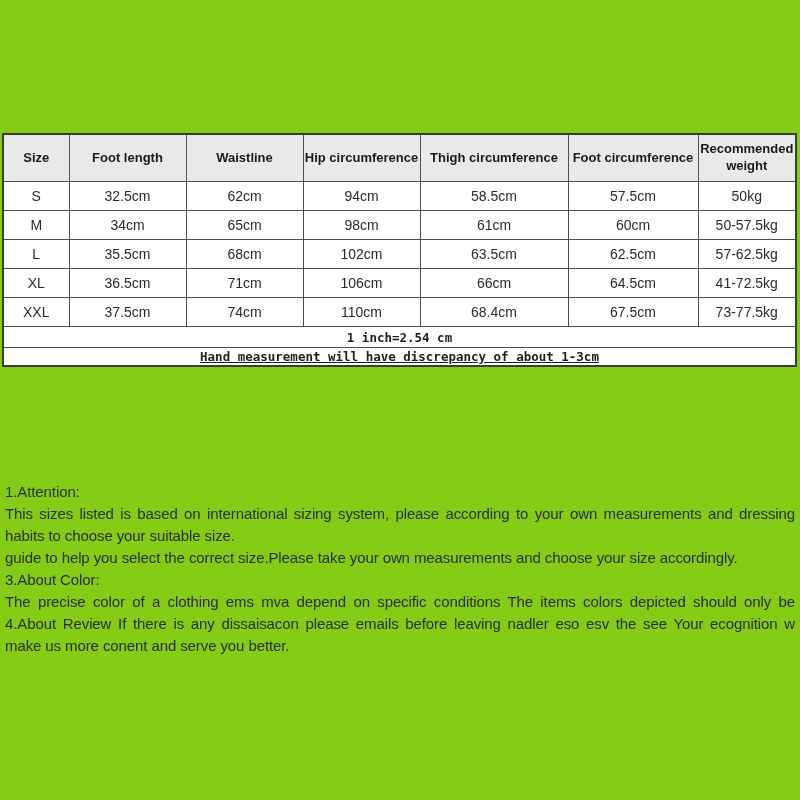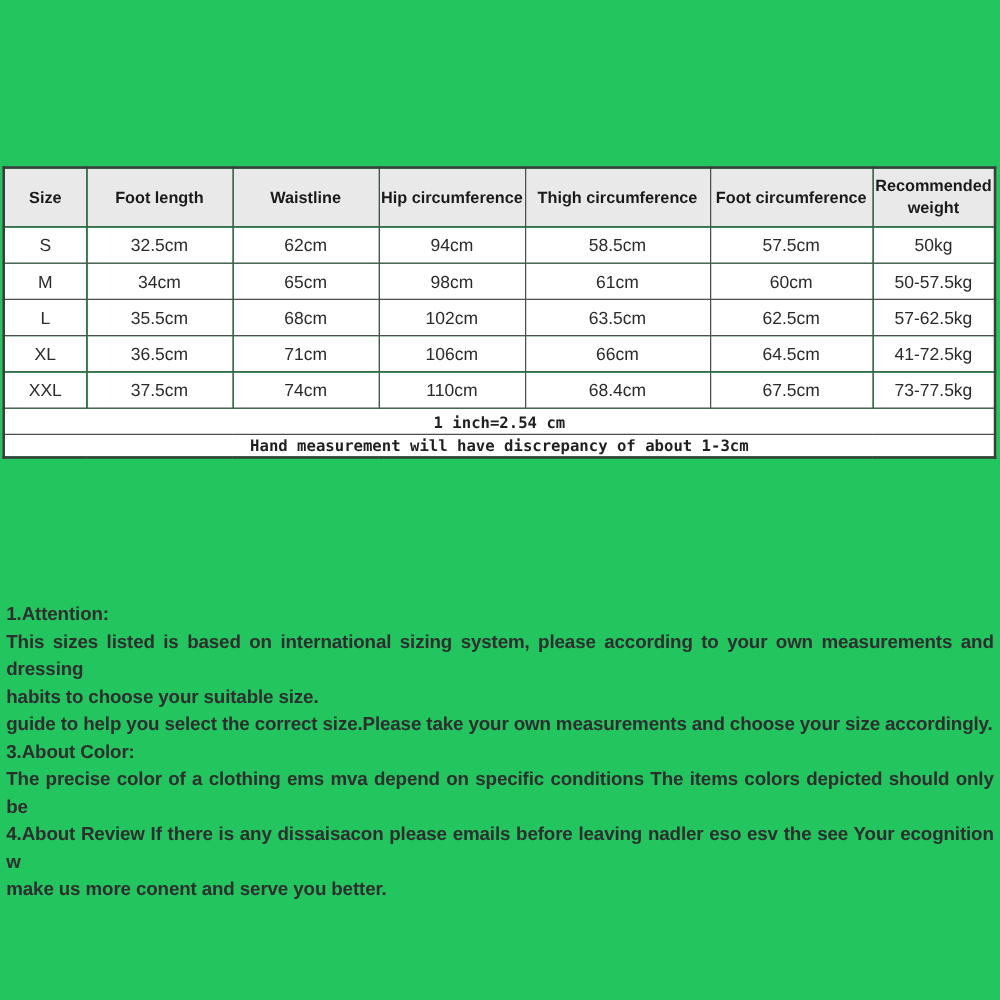--- a/index.html
+++ b/index.html
@@ -12,7 +12,7 @@
     position: relative;
     width: 800px;
     height: 800px;
-    background: #22c55e;
+    background: #84cc16;
     overflow: hidden;
   }
   .size-table {

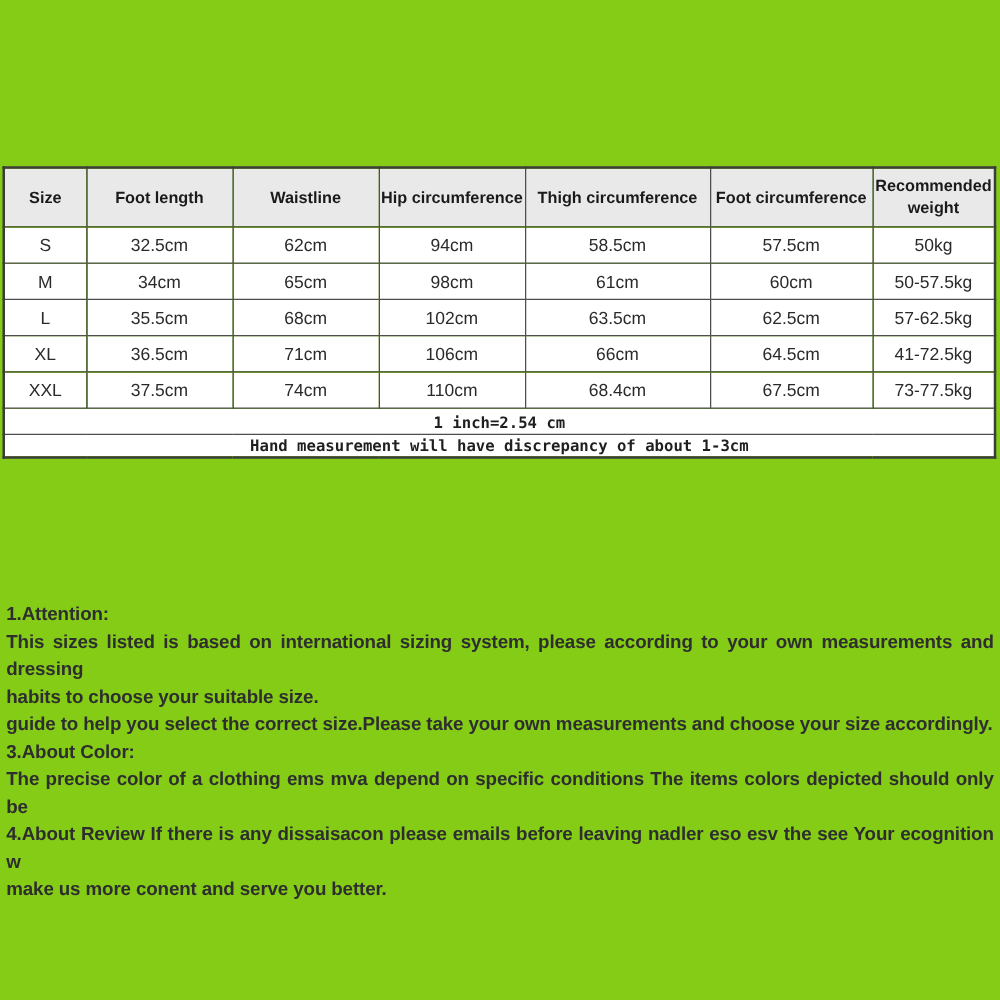--- a/index.html
+++ b/index.html
@@ -55,6 +55,7 @@
   }
   .size-table tr.note-row-2 td {
     height: 17px;
+    text-decoration: underline;
   }
   .notes {
     position: absolute;

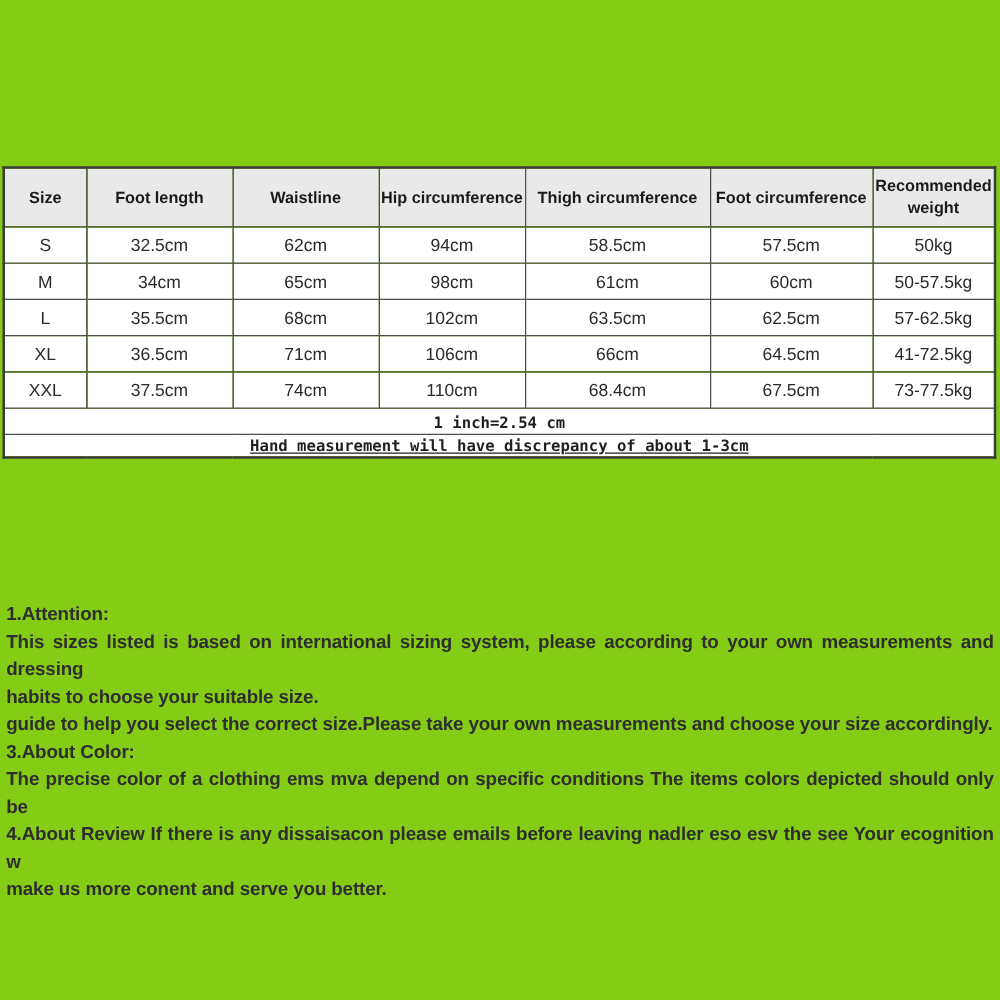--- a/index.html
+++ b/index.html
@@ -66,7 +66,6 @@
     line-height: 22px;
     letter-spacing: -0.1px;
     color: #2e2e2e;
-    font-weight: bold;
   }
   .notes .line {
     text-align: left;

